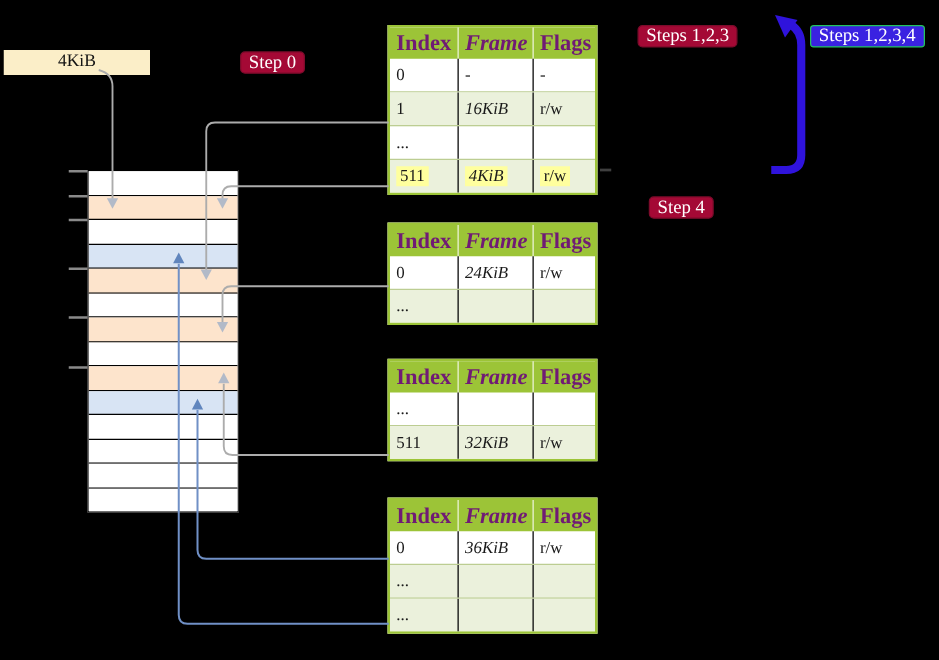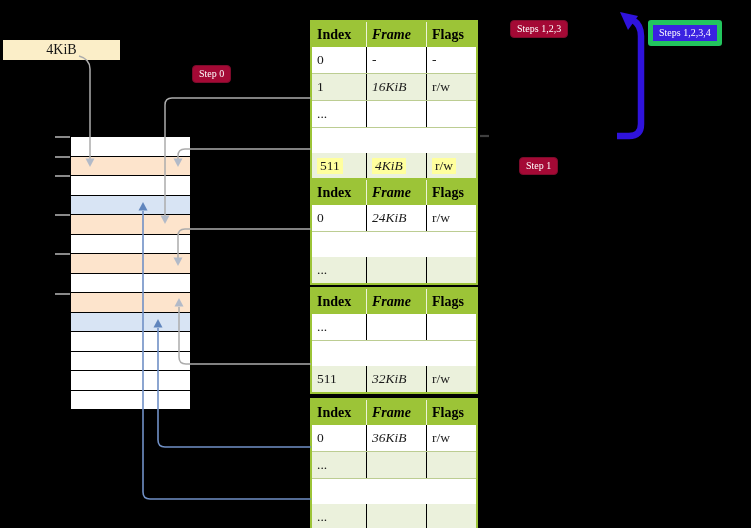--- a/index.html
+++ b/index.html
@@ -57,7 +57,7 @@
   .cell.c0{width:55px;} .cell.c1{width:60px;font-style:italic;} .cell.c2{width:49px;flex:1;}
   .trow .cell{border-right:1px solid #000;}
   .trow .cell:last-child{border-right:none;}
-  .trow.thead .cell{border-right:1px solid #edf3d9;color:#000000;font-weight:bold;font-size:14px;}
+  .trow.thead .cell{border-right:1px solid #edf3d9;color:#701a75;font-weight:bold;font-size:18px;}
   .trow.thead .cell:last-child{border-right:none;}
   .hl{background:var(--highlight-yellow,#ffff9e);padding:0 3px;}
 

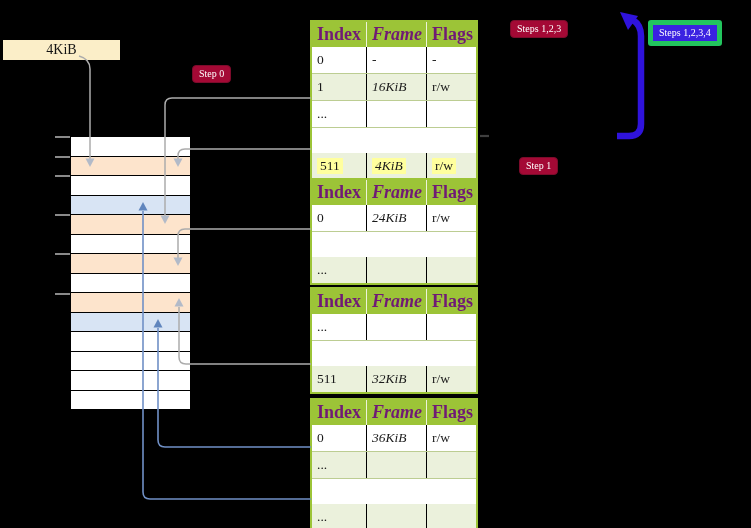--- a/index.html
+++ b/index.html
@@ -20,7 +20,7 @@
   
   .badge{
     position:absolute;height:16px;line-height:16px;padding:0 6px;
-    color:#fff;font-size:10px;border-radius:4px;white-space:nowrap;
+    color:#fff;font-size:15px;border-radius:4px;white-space:nowrap;
   }
   .badge.crimson{background:var(--crimson,#a40935);border:1px solid #7c0b2b;}
   .badge.blue{background:var(--blue-badge,#3a22e1);border:5px solid #22c55e;border-radius:3px;}

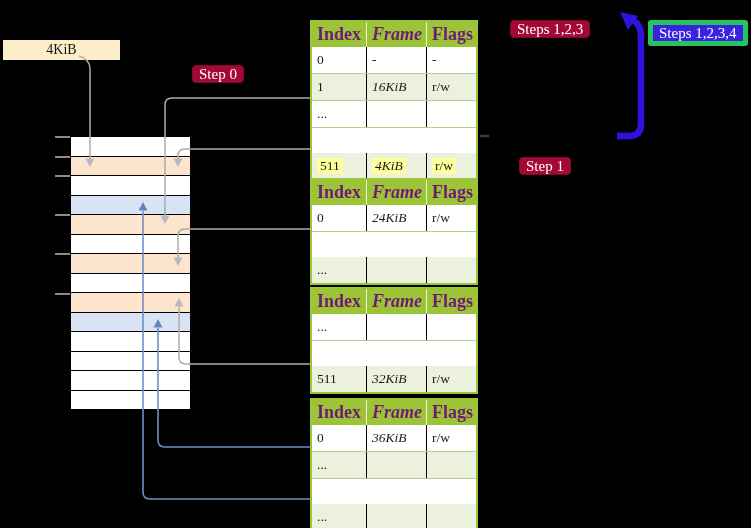--- a/index.html
+++ b/index.html
@@ -23,7 +23,7 @@
     color:#fff;font-size:15px;border-radius:4px;white-space:nowrap;
   }
   .badge.crimson{background:var(--crimson,#a40935);border:1px solid #7c0b2b;}
-  .badge.blue{background:var(--blue-badge,#3a22e1);border:5px solid #22c55e;border-radius:3px;}
+  .badge.blue{background:var(--blue-badge,#3a22e1);border:1px solid #22c55e;border-radius:3px;}
   #badge-step0{left:192px;top:41px;margin-top:24px;}
   #badge-steps123{left:510px;top:20px;}
   #badge-steps1234{left:648px;top:20px;}

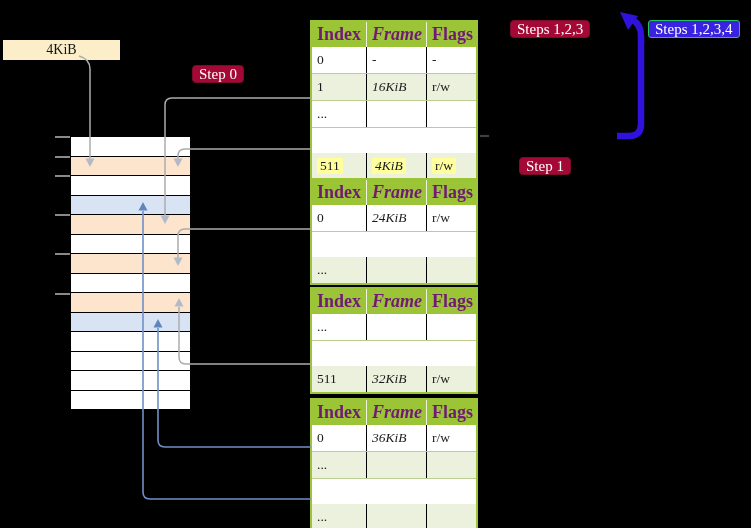--- a/index.html
+++ b/index.html
@@ -24,7 +24,7 @@
   }
   .badge.crimson{background:var(--crimson,#a40935);border:1px solid #7c0b2b;}
   .badge.blue{background:var(--blue-badge,#3a22e1);border:1px solid #22c55e;border-radius:3px;}
-  #badge-step0{left:192px;top:41px;margin-top:24px;}
+  #badge-step0{left:192px;top:41px;}
   #badge-steps123{left:510px;top:20px;}
   #badge-steps1234{left:648px;top:20px;}
   #badge-step4{left:519px;top:157px;}

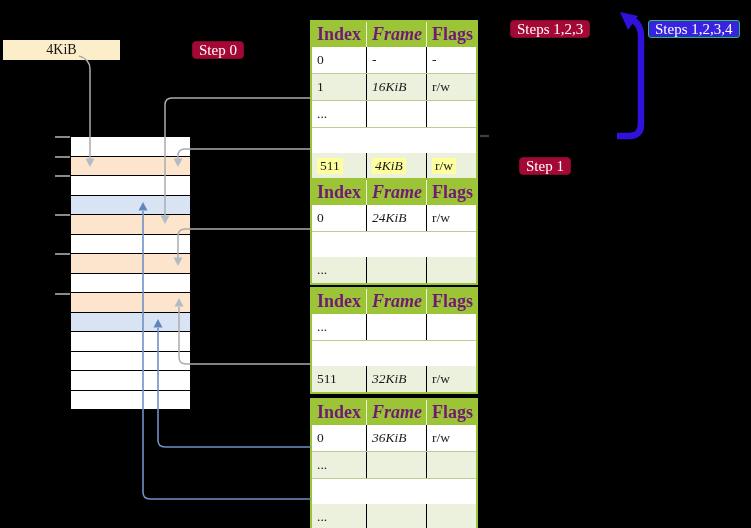--- a/index.html
+++ b/index.html
@@ -49,7 +49,7 @@
   }
   .t1{top:20px;} .t2{top:178px;} .t3{top:287px;} .t4{top:398px;}
   .trow{display:flex;height:26px;border-bottom:1px solid #bccd92;}
-  .trow:last-child{border-bottom:none;margin-top:25px;}
+  .trow:last-child{border-bottom:none;}
   .trow.thead{height:25px;background:var(--header-green,#9cc437);border-bottom:none;}
   .trow.green{background:var(--row-green,#ebf1dc);}
   .cell{box-sizing:border-box;display:flex;align-items:center;

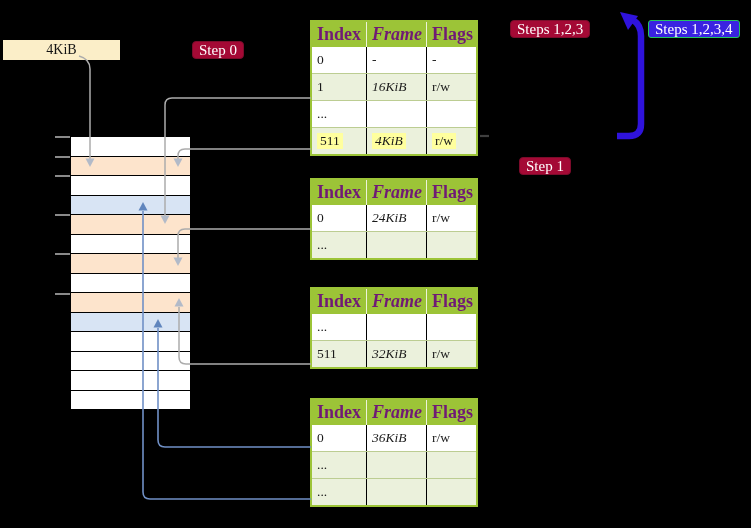--- a/index.html
+++ b/index.html
@@ -81,7 +81,7 @@
   <div class="badge crimson" id="badge-step0">Step 0</div>
   <div class="badge crimson" id="badge-steps123">Steps 1,2,3</div>
   <div class="badge blue" id="badge-steps1234">Steps 1,2,3,4</div>
-  <div class="badge crimson" id="badge-step4">Step 1</div>
+  <div class="badge crimson" id="badge-step4">Step 4</div>
 
   <div class="memory-strip" id="memory-strip">
       <div class="mrow white"></div>

